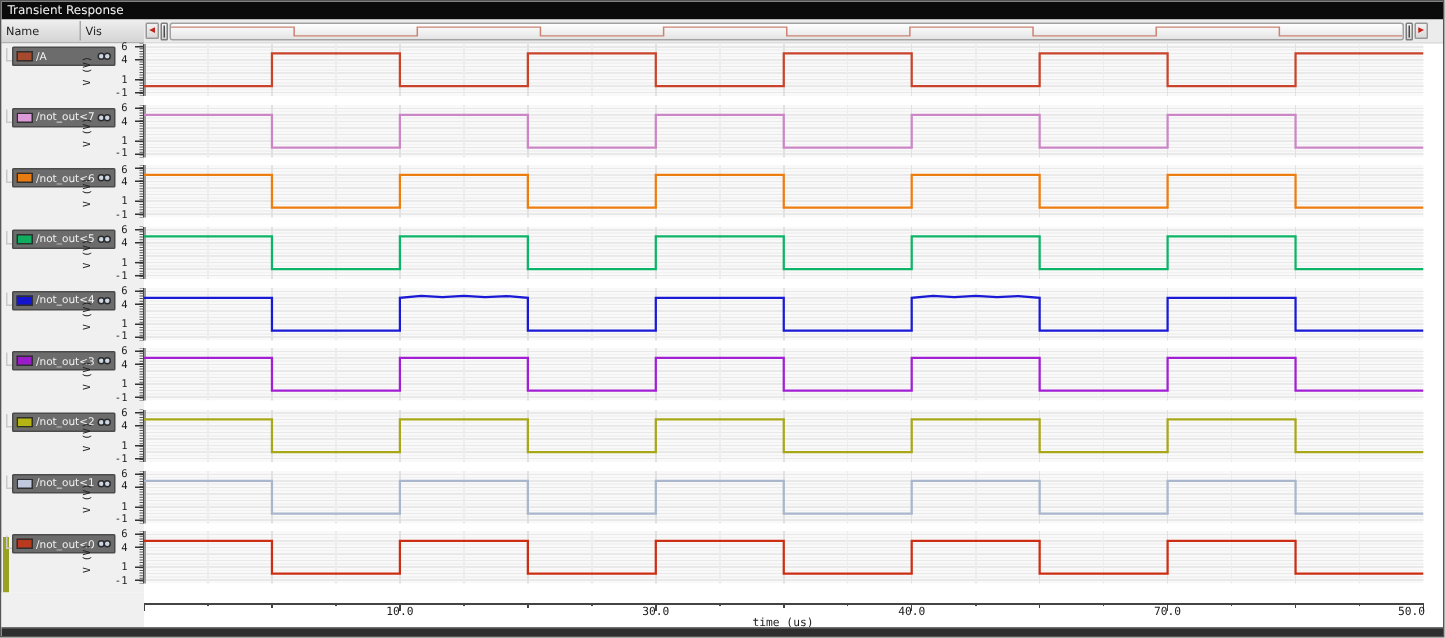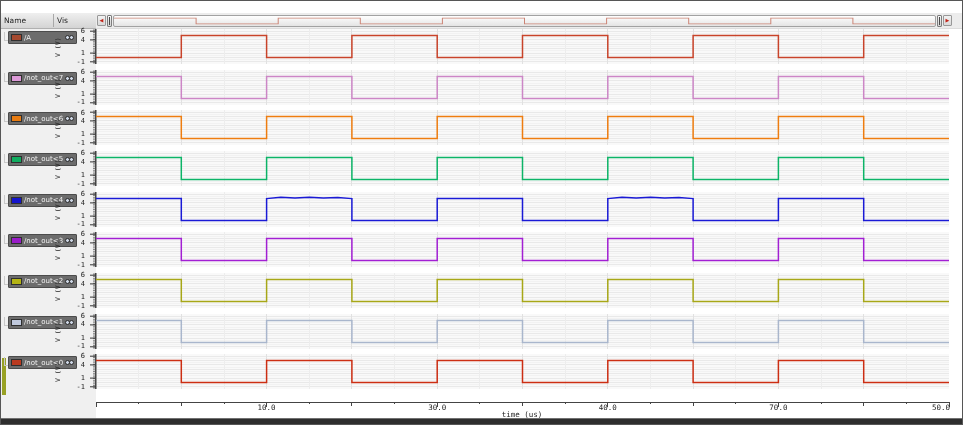--- a/index.html
+++ b/index.html
@@ -72,6 +72,9 @@
 
 <div class="window">
 
+  <div class="titlebar">
+    <span>Transient Response</span>
+  </div>
 
   <div class="panel-header">
     <span class="name-h">Name</span>

